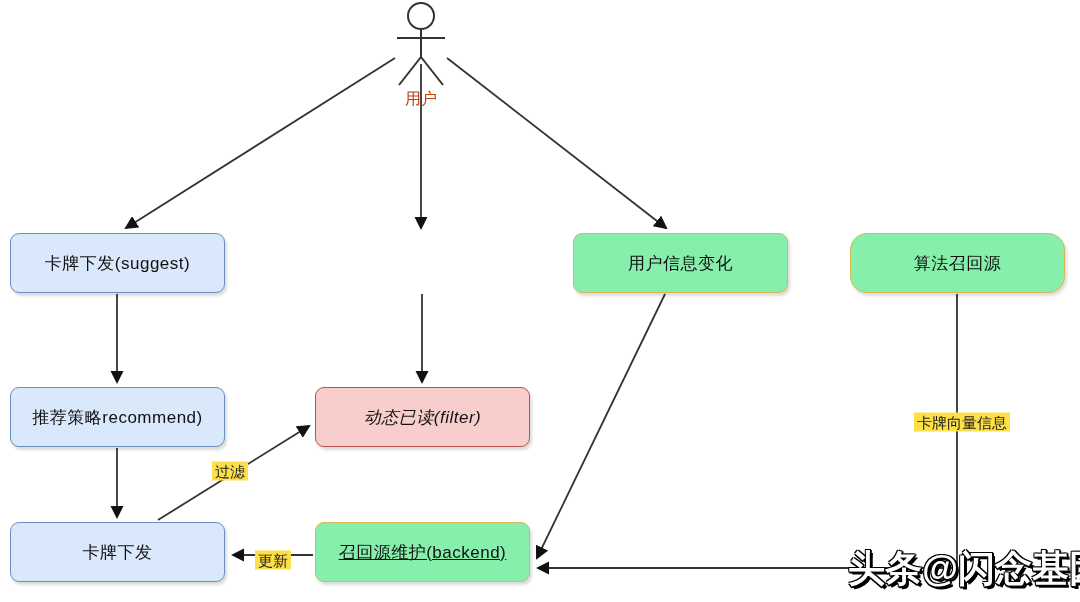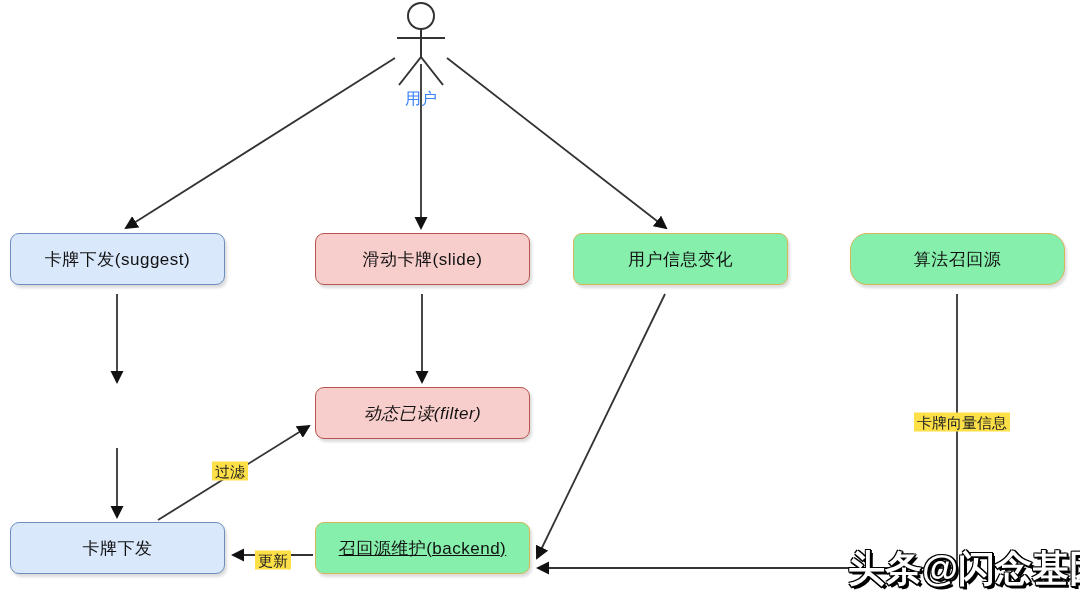--- a/index.html
+++ b/index.html
@@ -34,7 +34,7 @@
   }
   .actor-label{
     position:absolute;z-index:3;
-    font-size:16px;color:#3b82f6;
+    font-size:16px;color:#c2410c;
     transform:translate(-50%,0);
     white-space:nowrap;
   }

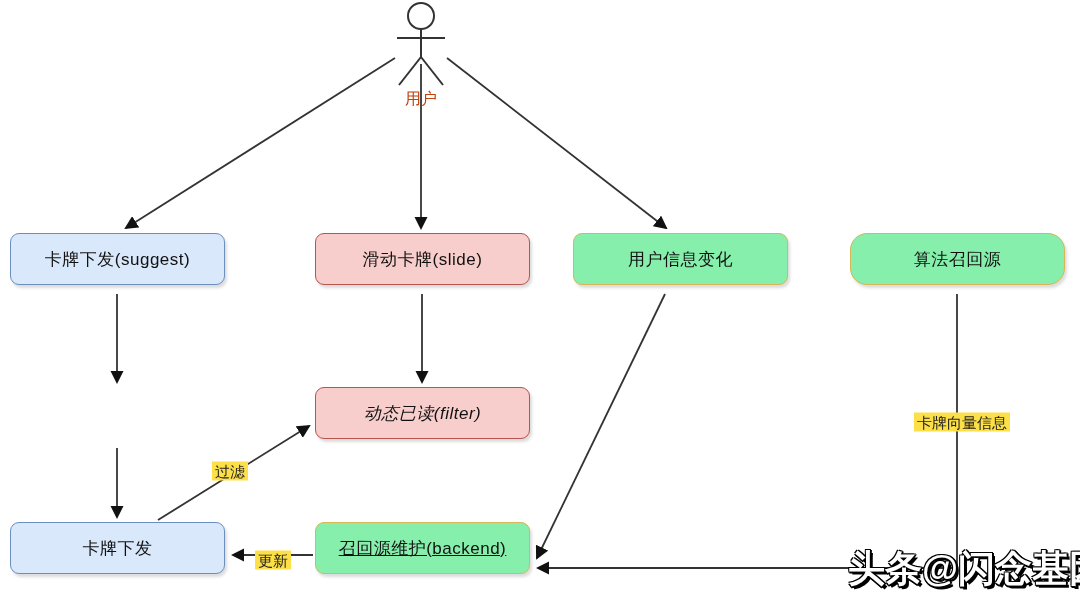--- a/index.html
+++ b/index.html
@@ -14,7 +14,7 @@
   .node{
     position:absolute;
     box-sizing:border-box;
-    width:215px;height:52px;
+    width:215px;height:60px;
     border-radius:9px;
     display:flex;align-items:center;justify-content:center;
     font-size:17px;color:#111;

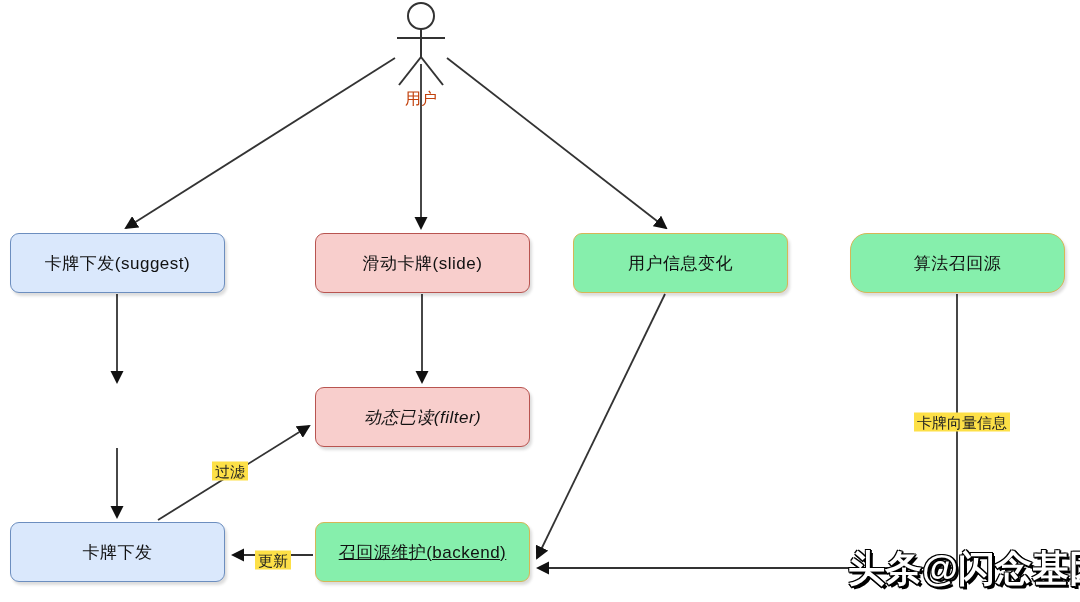--- a/index.html
+++ b/index.html
@@ -90,9 +90,6 @@
   <div class="node blue" style="left:10px;top:233px;">
     <span>卡牌下发(suggest)</span>
   </div>
-  <div class="node red" style="left:315px;top:233px;">
-    <span>滑动卡牌(slide)</span>
-  </div>
   <div class="node yellow" style="left:573px;top:233px;">
     <span>用户信息变化</span>
   </div>

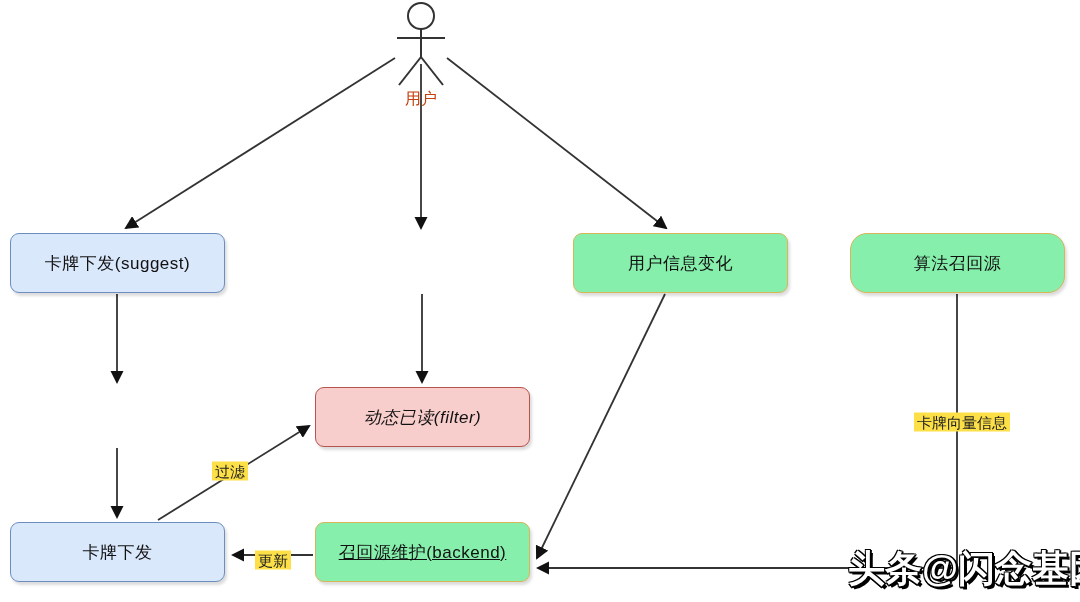--- a/index.html
+++ b/index.html
@@ -96,6 +96,9 @@
   <div class="node yellow" style="left:850px;top:233px;border-radius:17px;">
     <span>算法召回源</span>
   </div>
+  <div class="node blue" style="left:10px;top:387px;">
+    <span>推荐策略recommend)</span>
+  </div>
   <div class="node red" style="left:315px;top:387px;font-style:italic;">
     <span>动态已读(filter)</span>
   </div>

